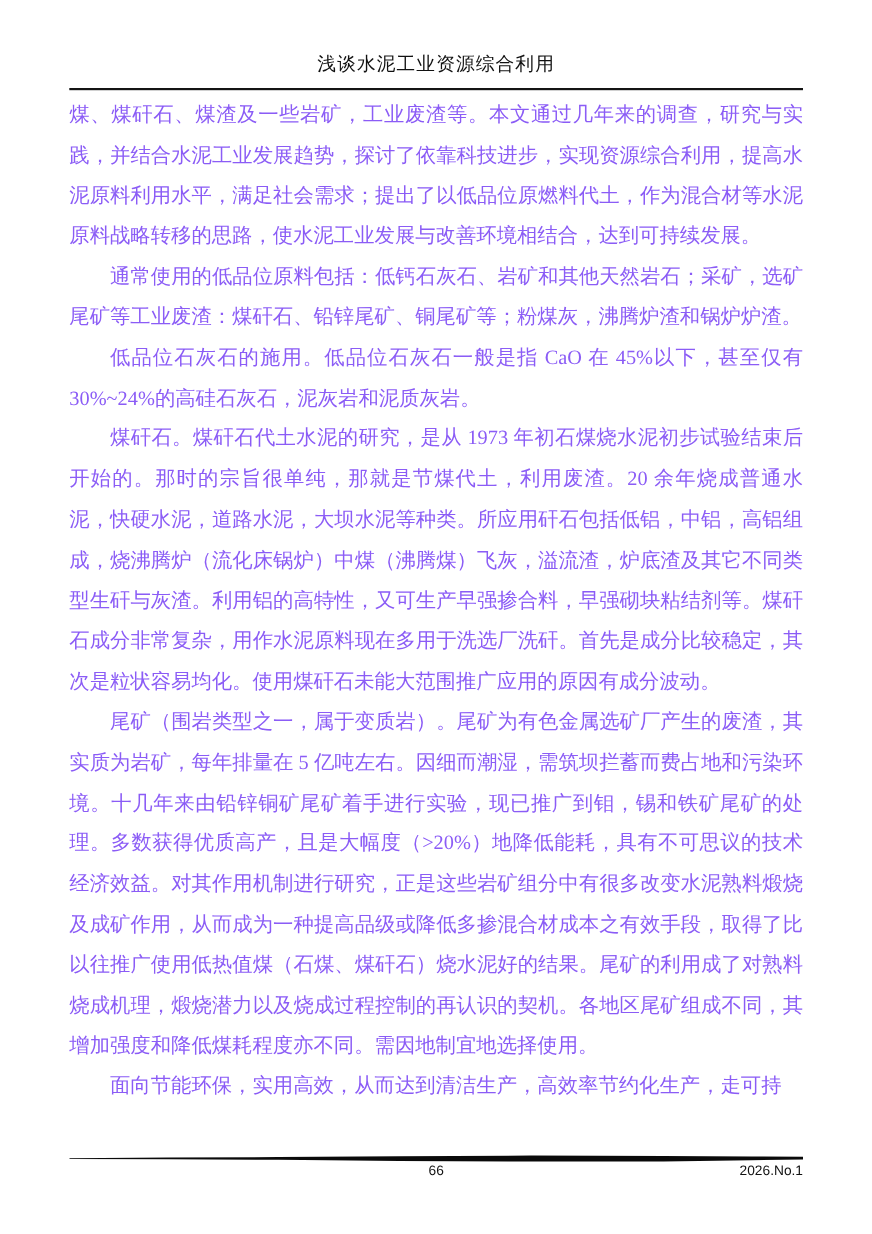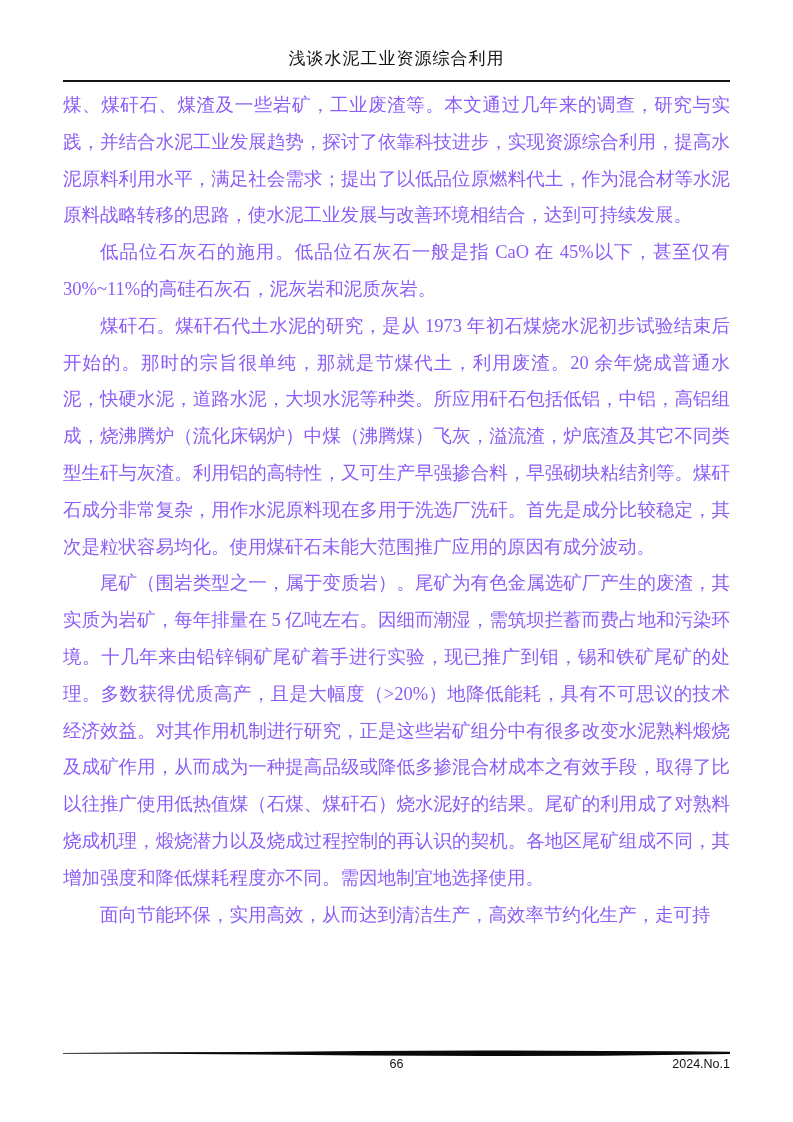--- a/index.html
+++ b/index.html
@@ -89,6 +89,7 @@
 
   <div class="doc-body">
     <p class="no-indent">煤、煤矸石、煤渣及一些岩矿，工业废渣等。本文通过几年来的调查，研究与实践，并结合水泥工业发展趋势，探讨了依靠科技进步，实现资源综合利用，提高水泥原料利用水平，满足社会需求；提出了以低品位原燃料代土，作为混合材等水泥原料战略转移的思路，使水泥工业发展与改善环境相结合，达到可持续发展。</p>
+    <p>通常使用的低品位原料包括：低钙石灰石、岩矿和其他天然岩石；采矿，选矿尾矿等工业废渣：煤矸石、铅锌尾矿、铜尾矿等；粉煤灰，沸腾炉渣和锅炉炉渣。</p>
     <p>低品位石灰石的施用。低品位石灰石一般是指 CaO 在 45%以下，甚至仅有30%~11%的高硅石灰石，泥灰岩和泥质灰岩。</p>
     <p>煤矸石。煤矸石代土水泥的研究，是从 1973 年初石煤烧水泥初步试验结束后开始的。那时的宗旨很单纯，那就是节煤代土，利用废渣。20 余年烧成普通水泥，快硬水泥，道路水泥，大坝水泥等种类。所应用矸石包括低铝，中铝，高铝组成，烧沸腾炉（流化床锅炉）中煤（沸腾煤）飞灰，溢流渣，炉底渣及其它不同类型生矸与灰渣。利用铝的高特性，又可生产早强掺合料，早强砌块粘结剂等。煤矸石成分非常复杂，用作水泥原料现在多用于洗选厂洗矸。首先是成分比较稳定，其次是粒状容易均化。使用煤矸石未能大范围推广应用的原因有成分波动。</p>
     <p>尾矿（围岩类型之一，属于变质岩）。尾矿为有色金属选矿厂产生的废渣，其实质为岩矿，每年排量在 5 亿吨左右。因细而潮湿，需筑坝拦蓄而费占地和污染环境。十几年来由铅锌铜矿尾矿着手进行实验，现已推广到钼，锡和铁矿尾矿的处理。多数获得优质高产，且是大幅度（&gt;20%）地降低能耗，具有不可思议的技术经济效益。对其作用机制进行研究，正是这些岩矿组分中有很多改变水泥熟料煅烧及成矿作用，从而成为一种提高品级或降低多掺混合材成本之有效手段，取得了比以往推广使用低热值煤（石煤、煤矸石）烧水泥好的结果。尾矿的利用成了对熟料烧成机理，煅烧潜力以及烧成过程控制的再认识的契机。各地区尾矿组成不同，其增加强度和降低煤耗程度亦不同。需因地制宜地选择使用。</p>

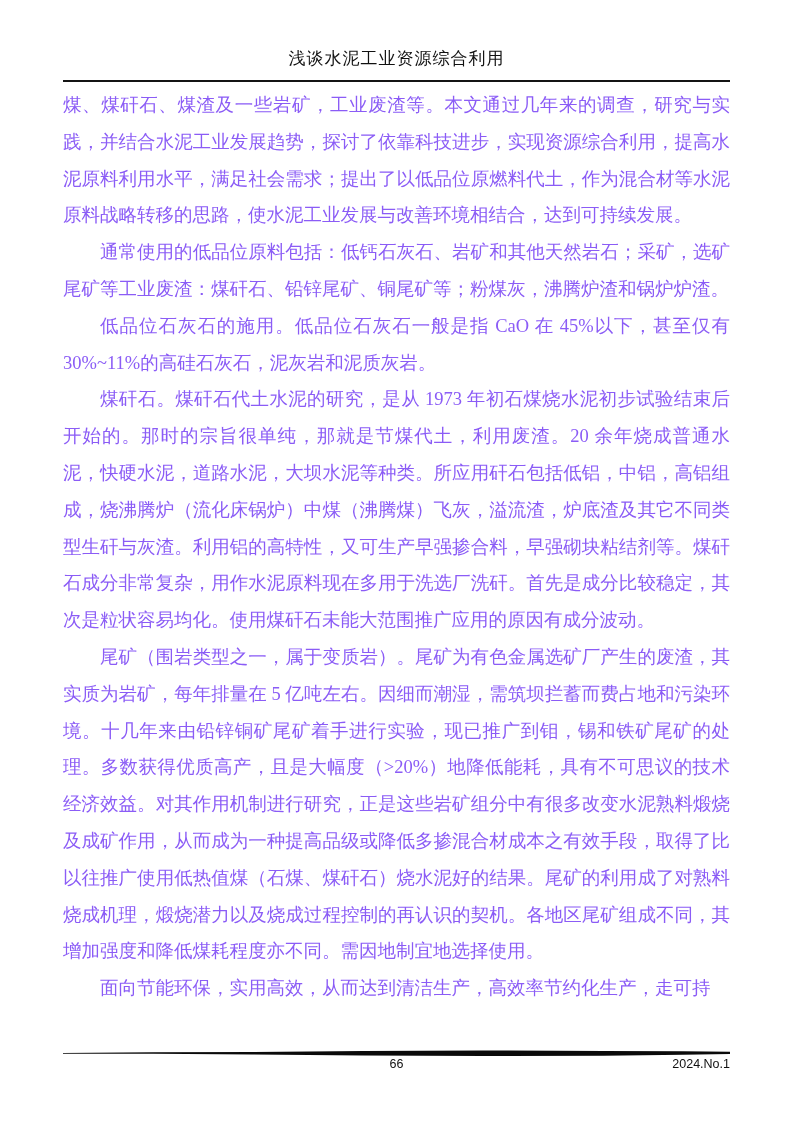--- a/index.html
+++ b/index.html
@@ -90,7 +90,7 @@
   <div class="doc-body">
     <p class="no-indent">煤、煤矸石、煤渣及一些岩矿，工业废渣等。本文通过几年来的调查，研究与实践，并结合水泥工业发展趋势，探讨了依靠科技进步，实现资源综合利用，提高水泥原料利用水平，满足社会需求；提出了以低品位原燃料代土，作为混合材等水泥原料战略转移的思路，使水泥工业发展与改善环境相结合，达到可持续发展。</p>
     <p>通常使用的低品位原料包括：低钙石灰石、岩矿和其他天然岩石；采矿，选矿尾矿等工业废渣：煤矸石、铅锌尾矿、铜尾矿等；粉煤灰，沸腾炉渣和锅炉炉渣。</p>
-    <p>低品位石灰石的施用。低品位石灰石一般是指 CaO 在 45%以下，甚至仅有30%~11%的高硅石灰石，泥灰岩和泥质灰岩。</p>
+    <p>低品位石灰石的施用。低品位石灰石一般是指 CaO 在 45%以下，甚至仅有30%~24%的高硅石灰石，泥灰岩和泥质灰岩。</p>
     <p>煤矸石。煤矸石代土水泥的研究，是从 1973 年初石煤烧水泥初步试验结束后开始的。那时的宗旨很单纯，那就是节煤代土，利用废渣。20 余年烧成普通水泥，快硬水泥，道路水泥，大坝水泥等种类。所应用矸石包括低铝，中铝，高铝组成，烧沸腾炉（流化床锅炉）中煤（沸腾煤）飞灰，溢流渣，炉底渣及其它不同类型生矸与灰渣。利用铝的高特性，又可生产早强掺合料，早强砌块粘结剂等。煤矸石成分非常复杂，用作水泥原料现在多用于洗选厂洗矸。首先是成分比较稳定，其次是粒状容易均化。使用煤矸石未能大范围推广应用的原因有成分波动。</p>
     <p>尾矿（围岩类型之一，属于变质岩）。尾矿为有色金属选矿厂产生的废渣，其实质为岩矿，每年排量在 5 亿吨左右。因细而潮湿，需筑坝拦蓄而费占地和污染环境。十几年来由铅锌铜矿尾矿着手进行实验，现已推广到钼，锡和铁矿尾矿的处理。多数获得优质高产，且是大幅度（&gt;20%）地降低能耗，具有不可思议的技术经济效益。对其作用机制进行研究，正是这些岩矿组分中有很多改变水泥熟料煅烧及成矿作用，从而成为一种提高品级或降低多掺混合材成本之有效手段，取得了比以往推广使用低热值煤（石煤、煤矸石）烧水泥好的结果。尾矿的利用成了对熟料烧成机理，煅烧潜力以及烧成过程控制的再认识的契机。各地区尾矿组成不同，其增加强度和降低煤耗程度亦不同。需因地制宜地选择使用。</p>
     <p>面向节能环保，实用高效，从而达到清洁生产，高效率节约化生产，走可持</p>

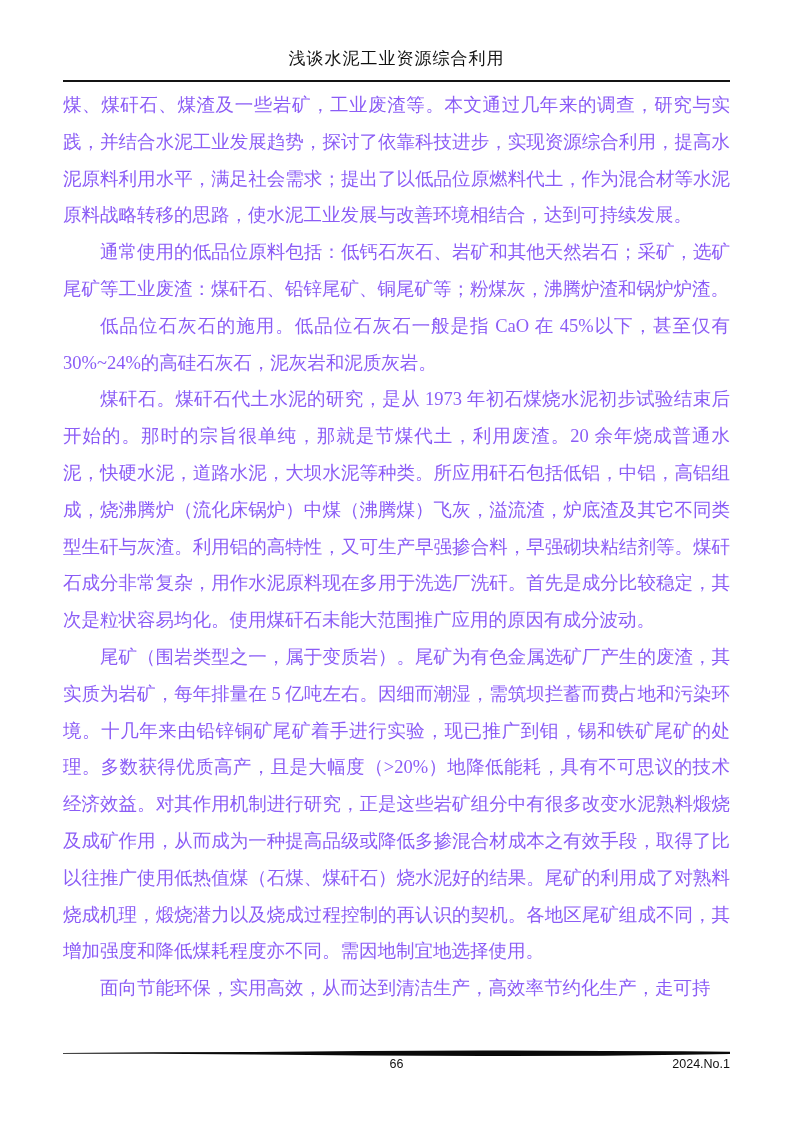--- a/index.html
+++ b/index.html
@@ -103,7 +103,7 @@
 
   <div class="page-footer">
     <span class="page-number">66</span>
-    <span class="issue-label">2024.No.1</span>
+    <span class="issue-label">2026.No.1</span>
   </div>
 
 </div>

